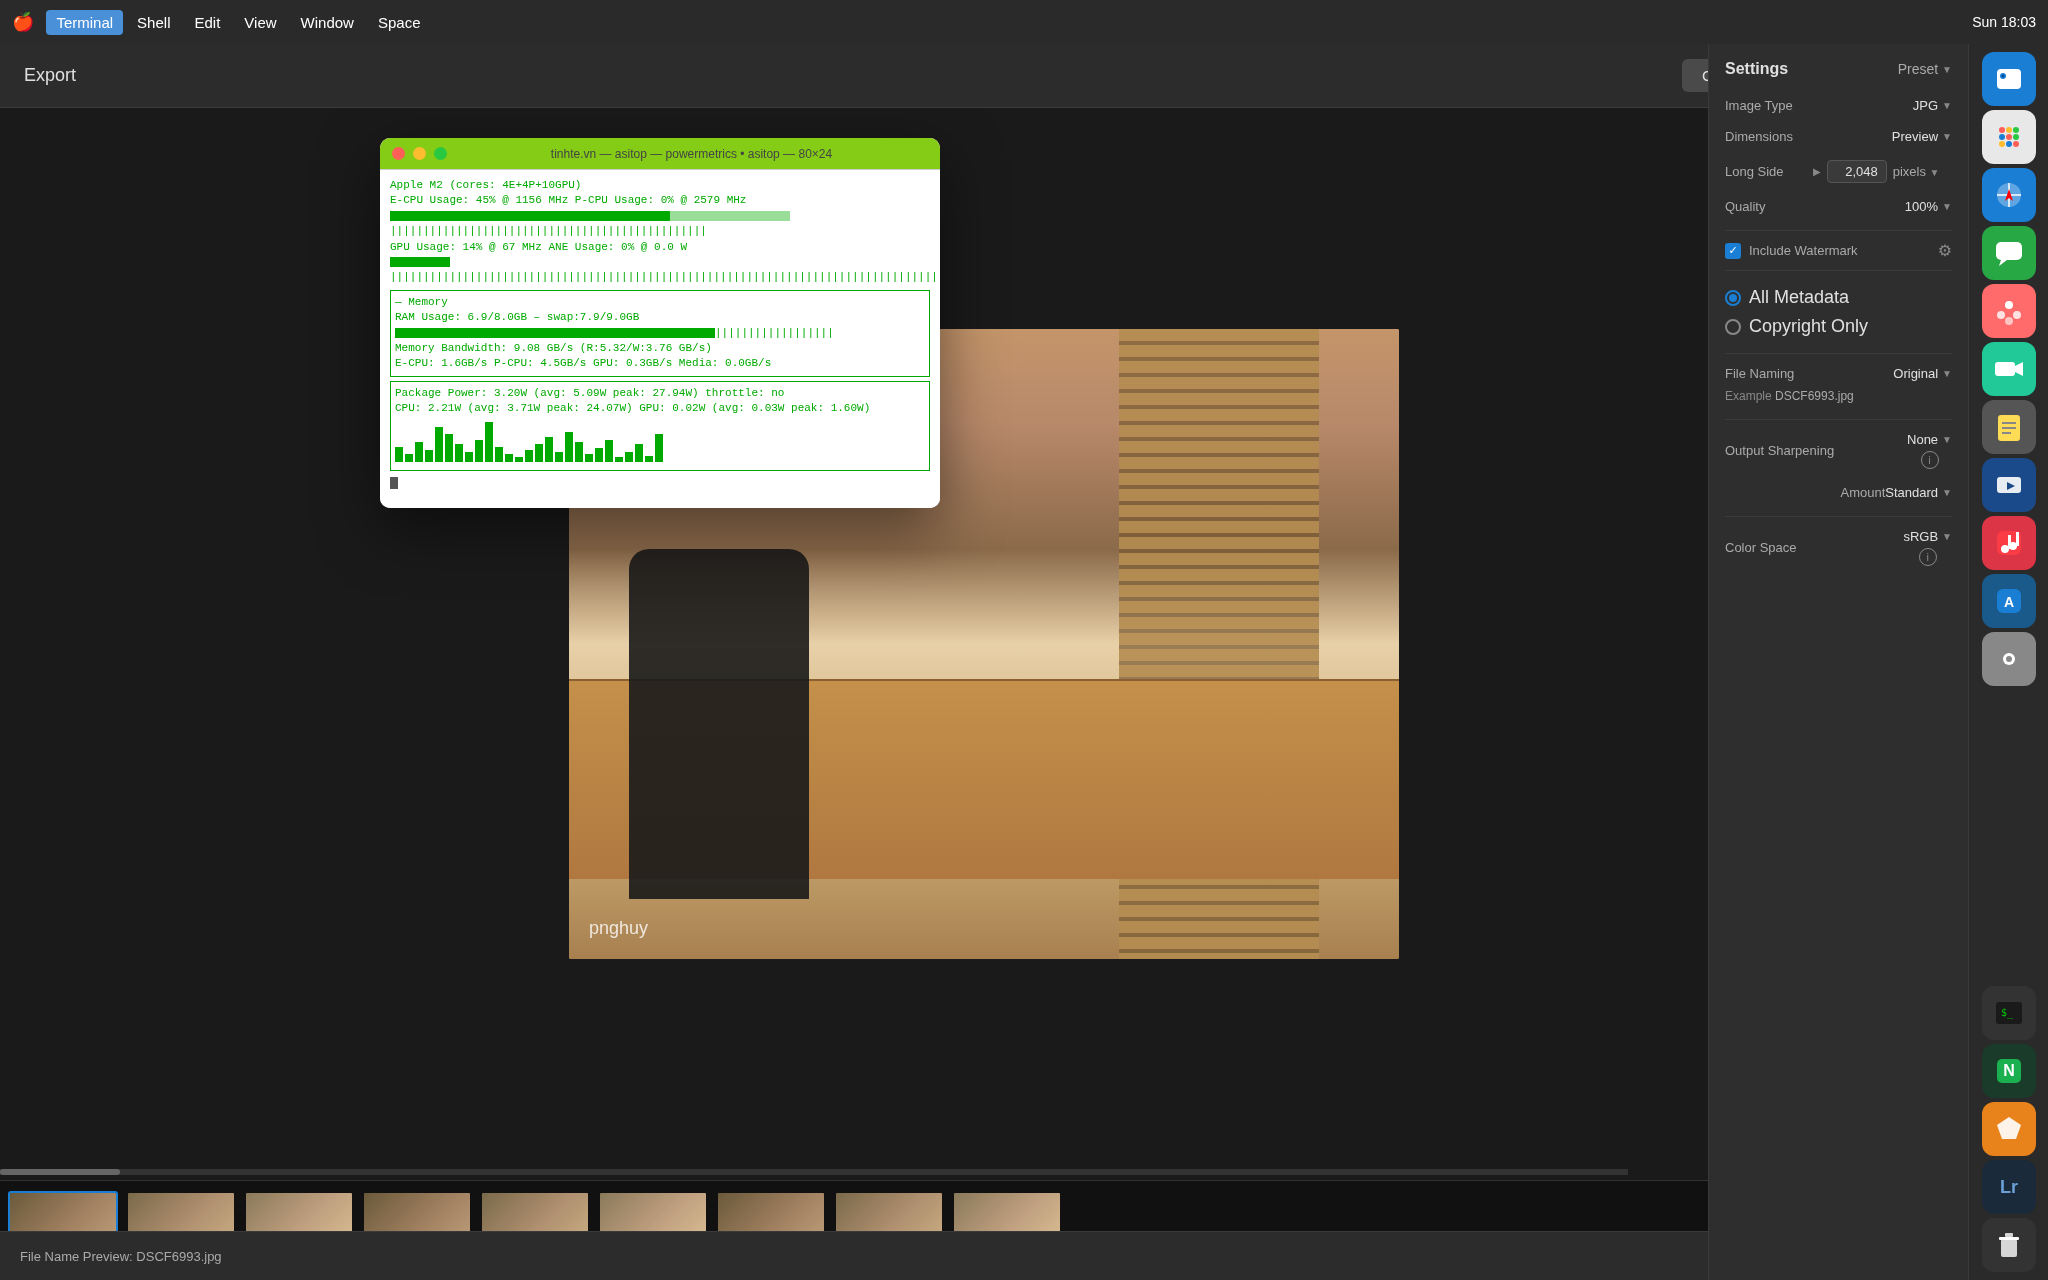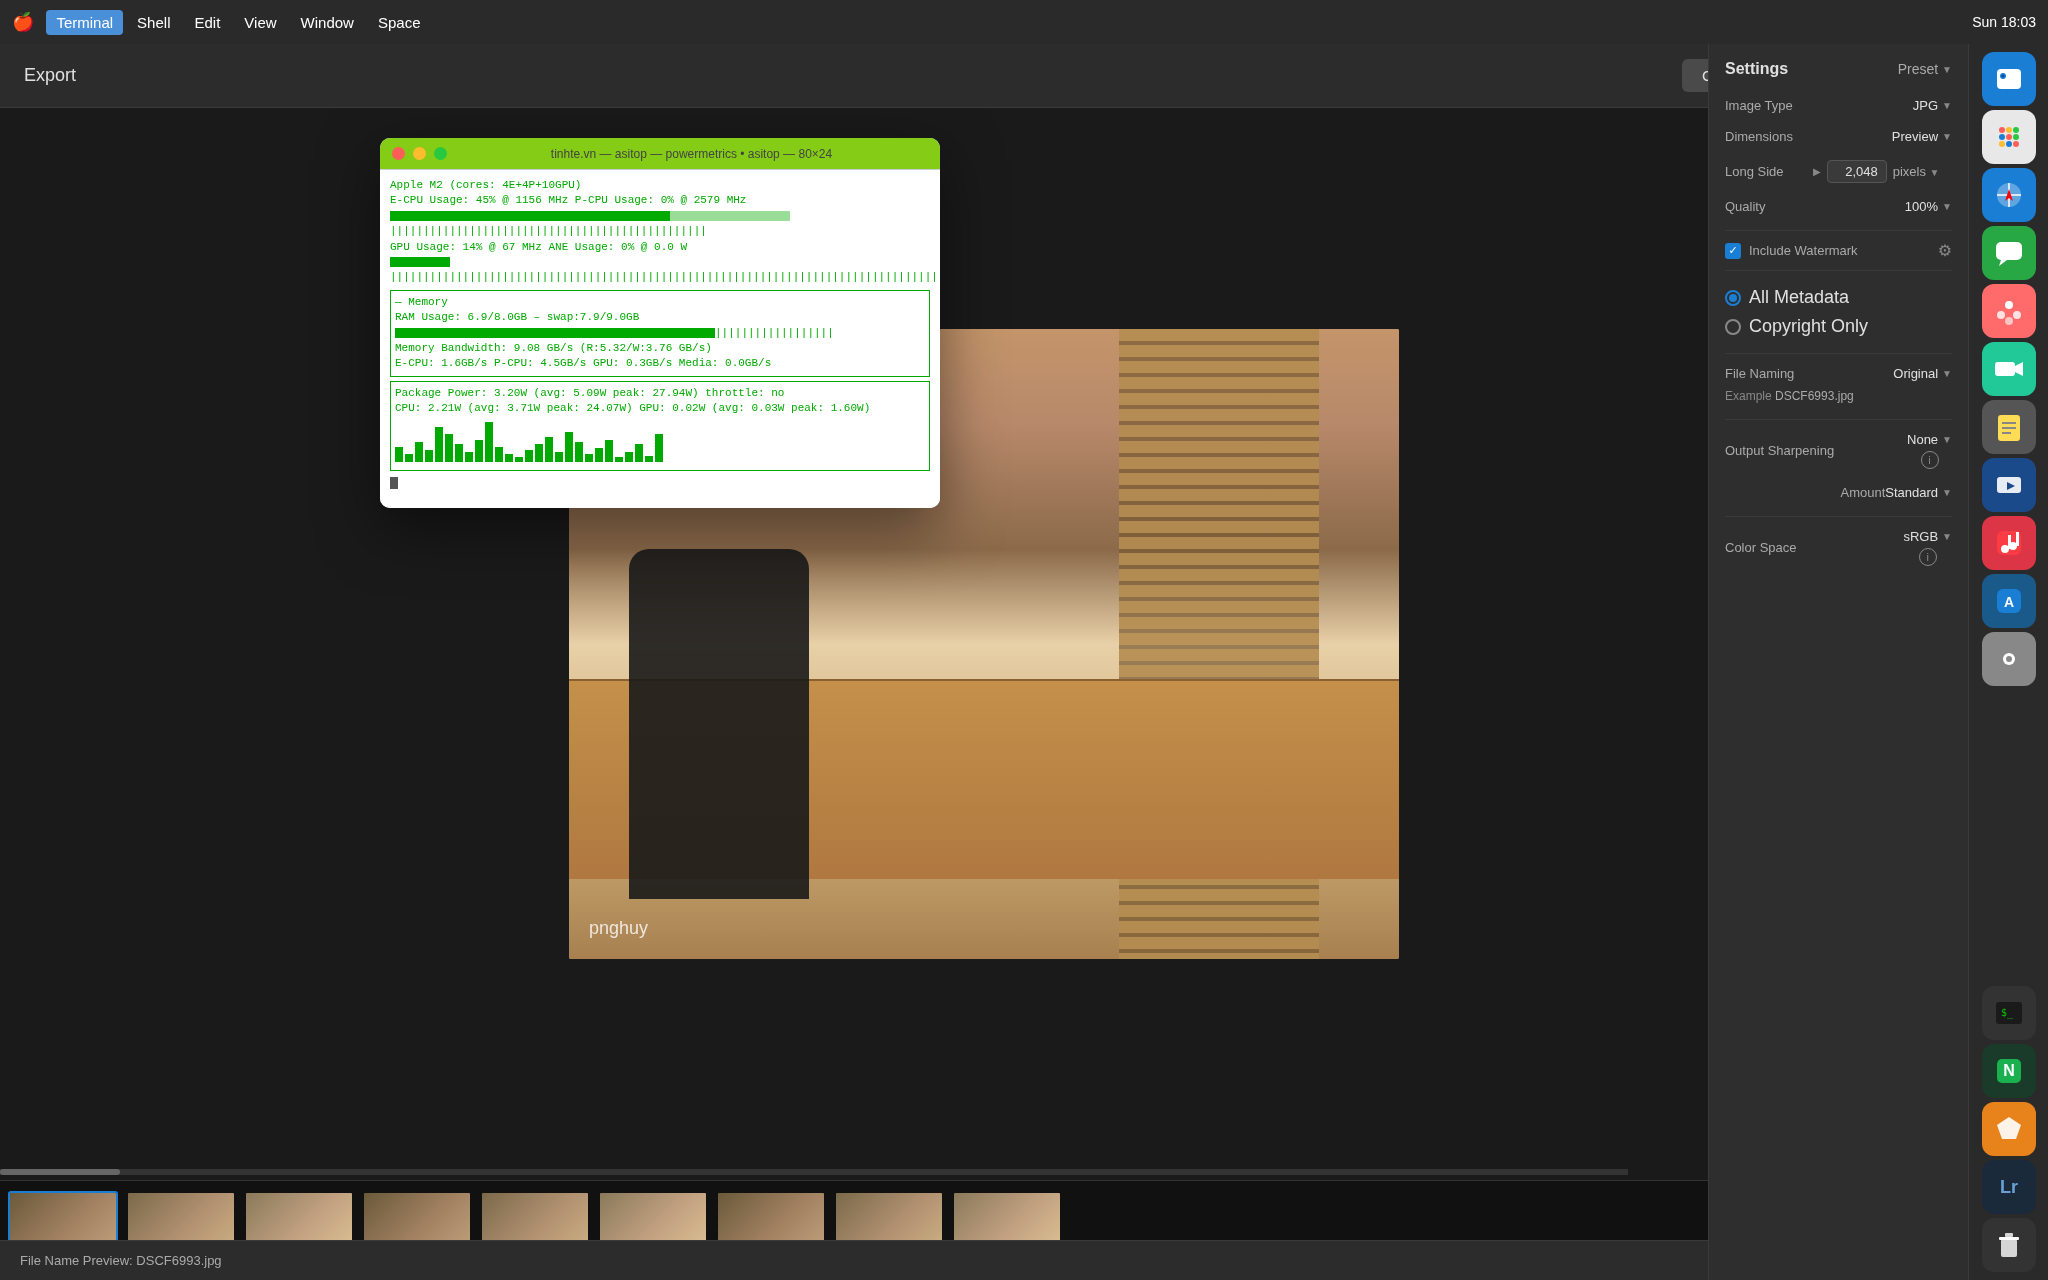--- a/index.html
+++ b/index.html
@@ -293,7 +293,7 @@
 
     
     .status-bar {
-      height: 40px;
+      height: 49px;
       background: #2c2c2c;
       display: flex;
       align-items: center;

